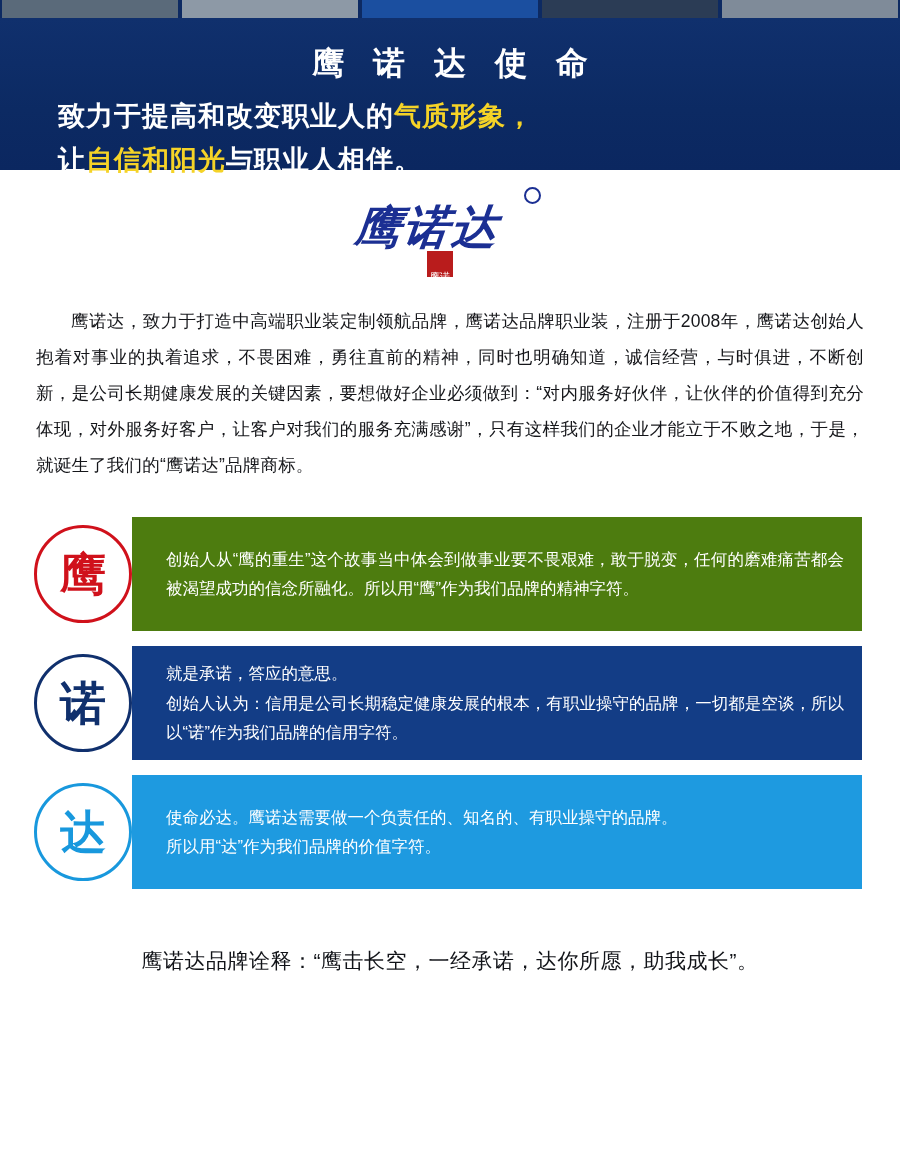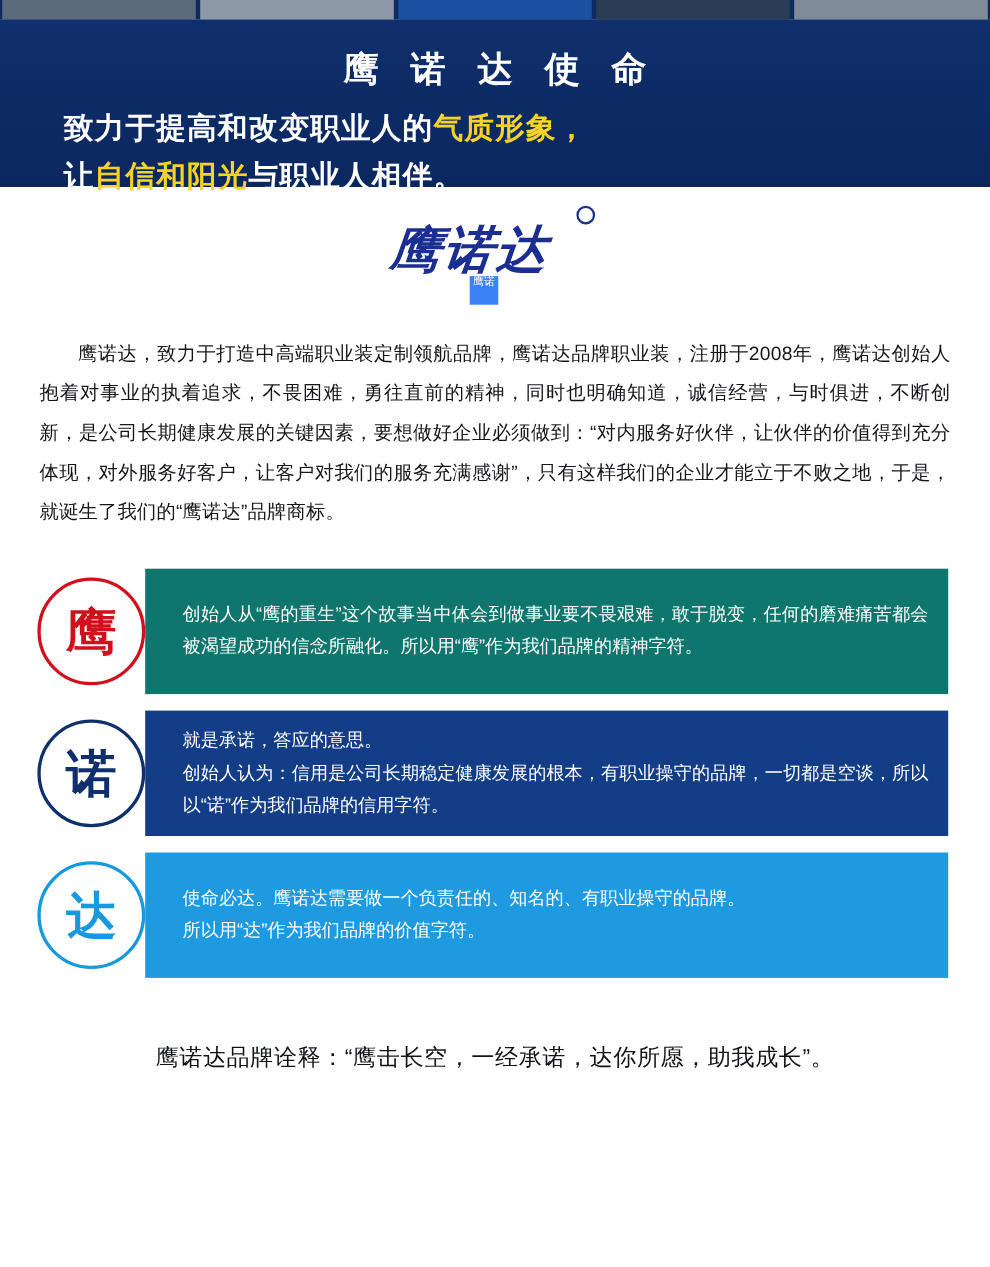--- a/index.html
+++ b/index.html
@@ -113,12 +113,12 @@
     top: 66px;
     width: 26px;
     height: 26px;
-    background: #3b82f6;
+    background: #b91c1c;
     color: #ffffff;
     font-size: 10px;
     line-height: 11px;
     text-align: center;
-    padding-top: 0;
+    padding-top: 20px;
     box-sizing: border-box;
     font-family: "DejaVu Serif", serif;
   }

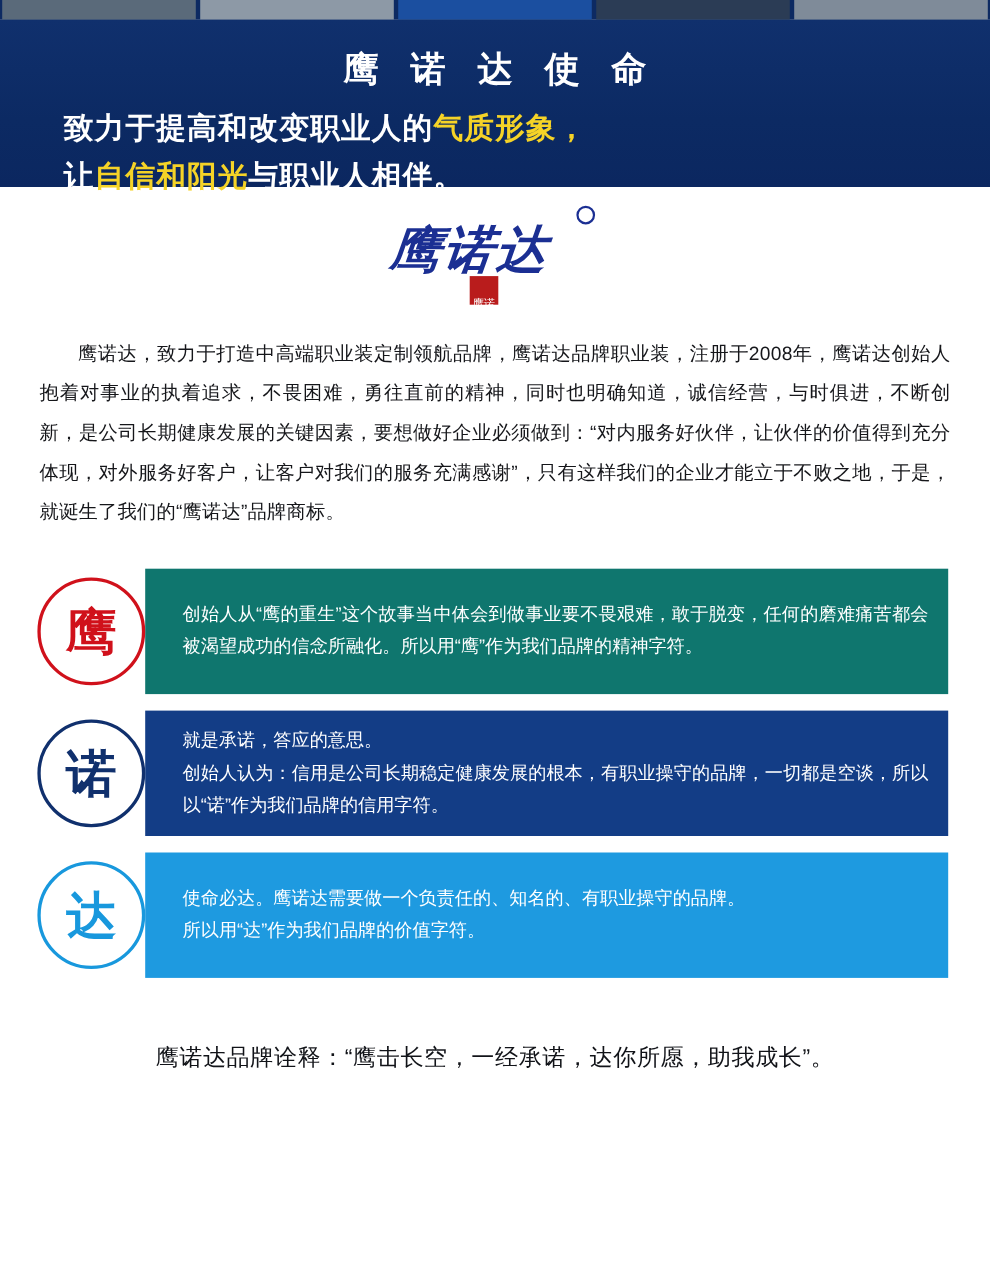--- a/index.html
+++ b/index.html
@@ -184,7 +184,7 @@
 
   .row-ying .char-badge { border: 3px solid #d0111b; }
   .row-ying .char-badge span { color: #d0111b; }
-  .row-ying .char-body { background: #0f766e; }
+  .row-ying .char-body { background: #4d7c0f; }
 
   .row-nuo .char-badge { border: 3px solid #10306d; }
   .row-nuo .char-badge span { color: #10306d; }

